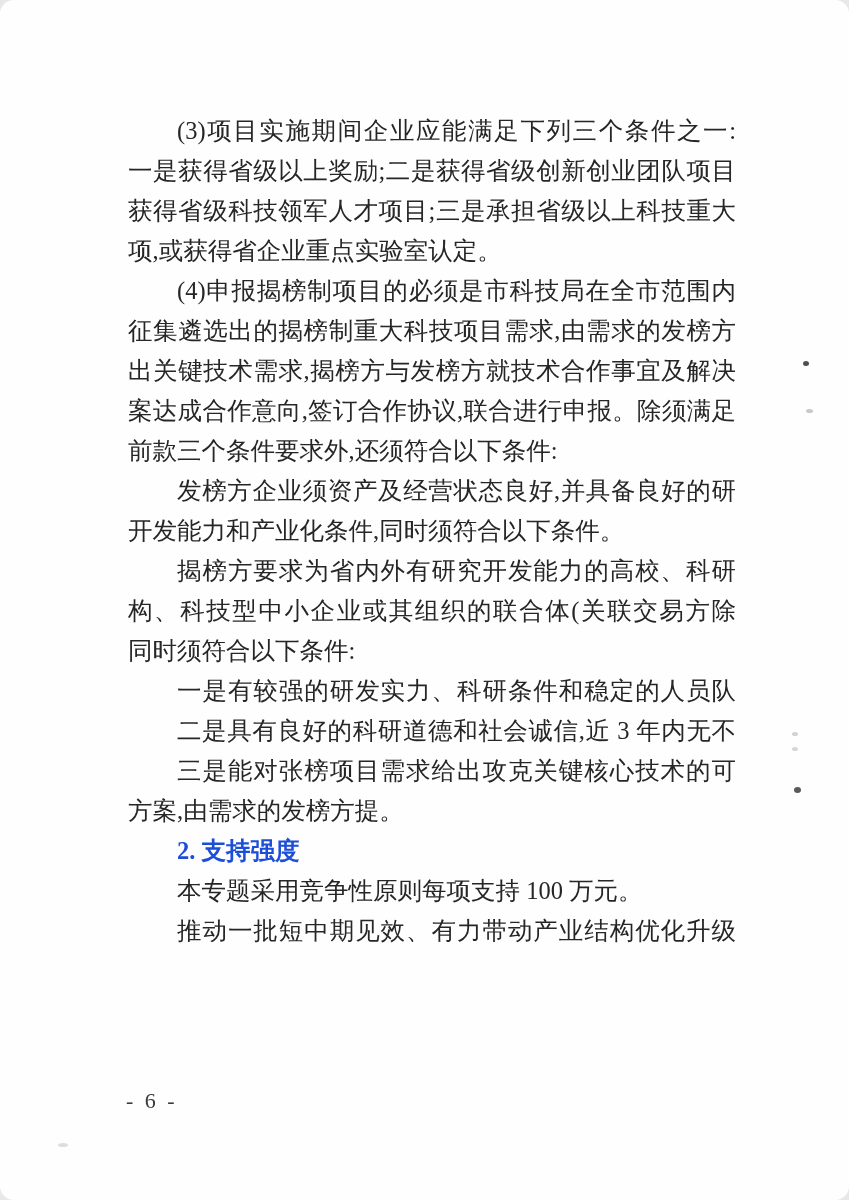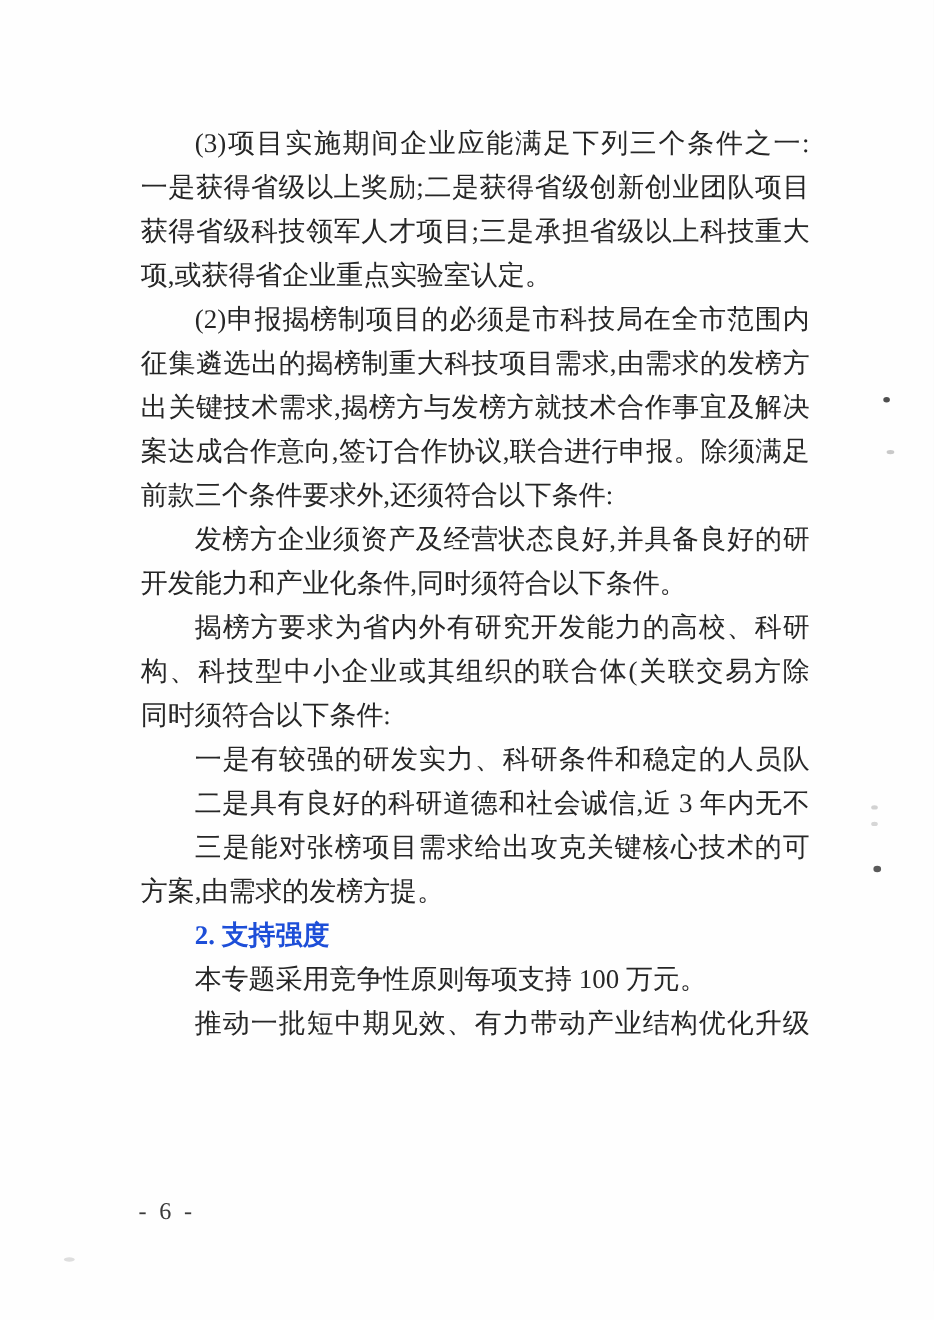--- a/index.html
+++ b/index.html
@@ -10,6 +10,7 @@
     background: #fefefe;
     overflow: hidden;
     font-family: "Liberation Serif", "DejaVu Serif", serif;
+    border-radius: 14px;
   }
   .text-block {
     position: absolute;

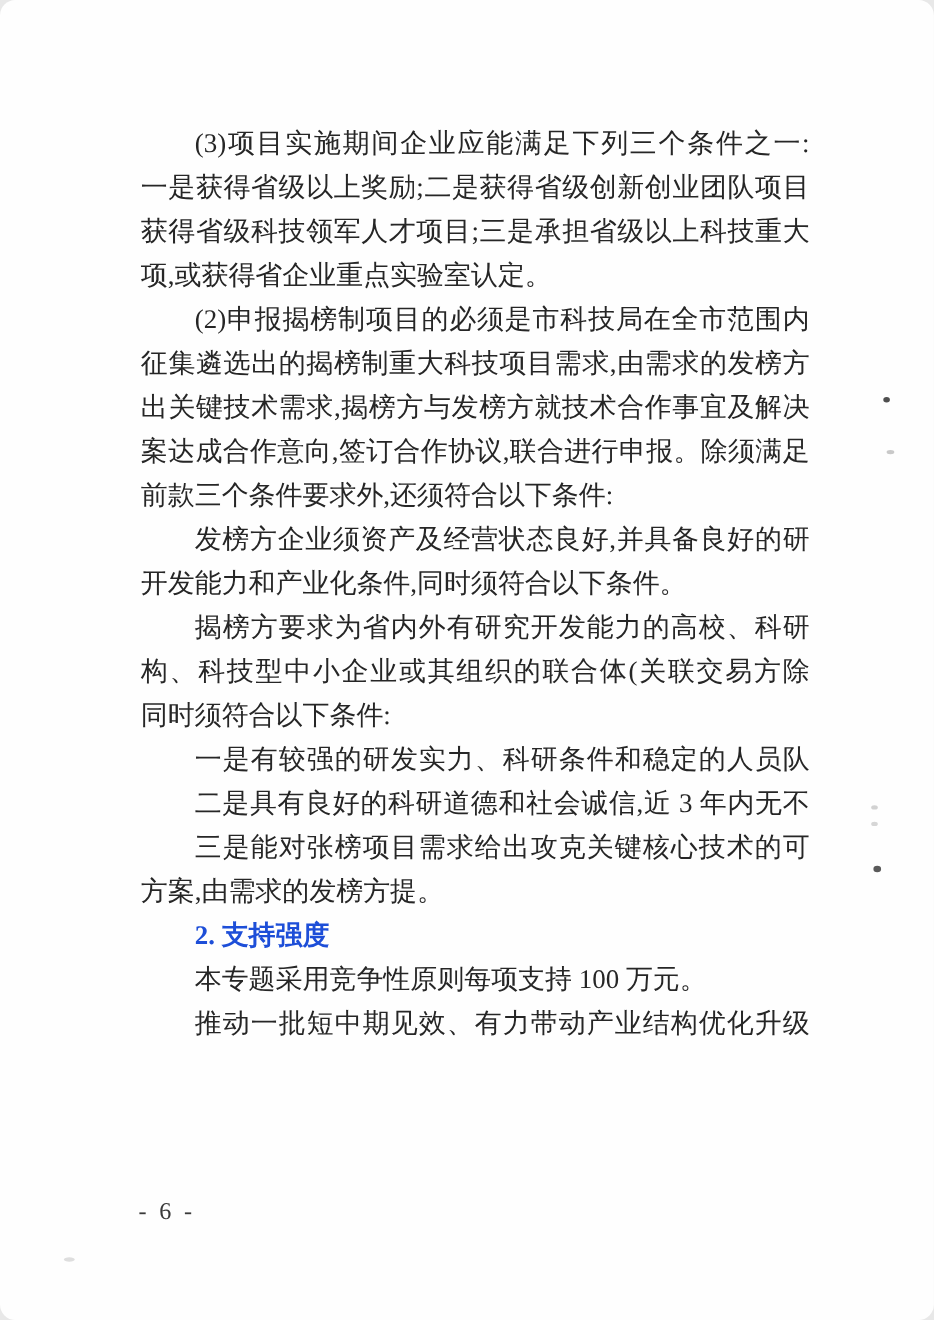--- a/index.html
+++ b/index.html
@@ -57,7 +57,7 @@
     <div class="ln just">一是获得省级以上奖励;二是获得省级创新创业团队项目或</div>
     <div class="ln just">获得省级科技领军人才项目;三是承担省级以上科技重大专</div>
     <div class="ln">项,或获得省企业重点实验室认定。</div>
-    <div class="ln indent just">(2)申报揭榜制项目的必须是市科技局在全市范围内</div>
+    <div class="ln indent just">(4)申报揭榜制项目的必须是市科技局在全市范围内</div>
     <div class="ln just">征集遴选出的揭榜制重大科技项目需求,由需求的发榜方提</div>
     <div class="ln just">出关键技术需求,揭榜方与发榜方就技术合作事宜及解决方</div>
     <div class="ln just">案达成合作意向,签订合作协议,联合进行申报。除须满足</div>

